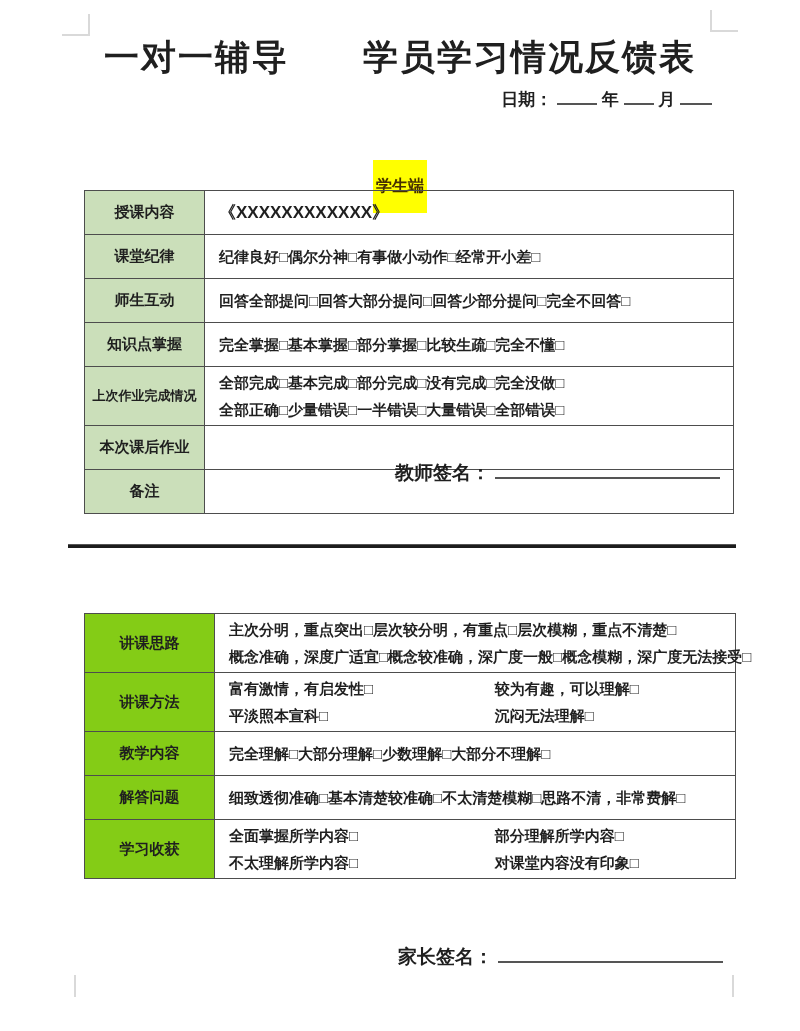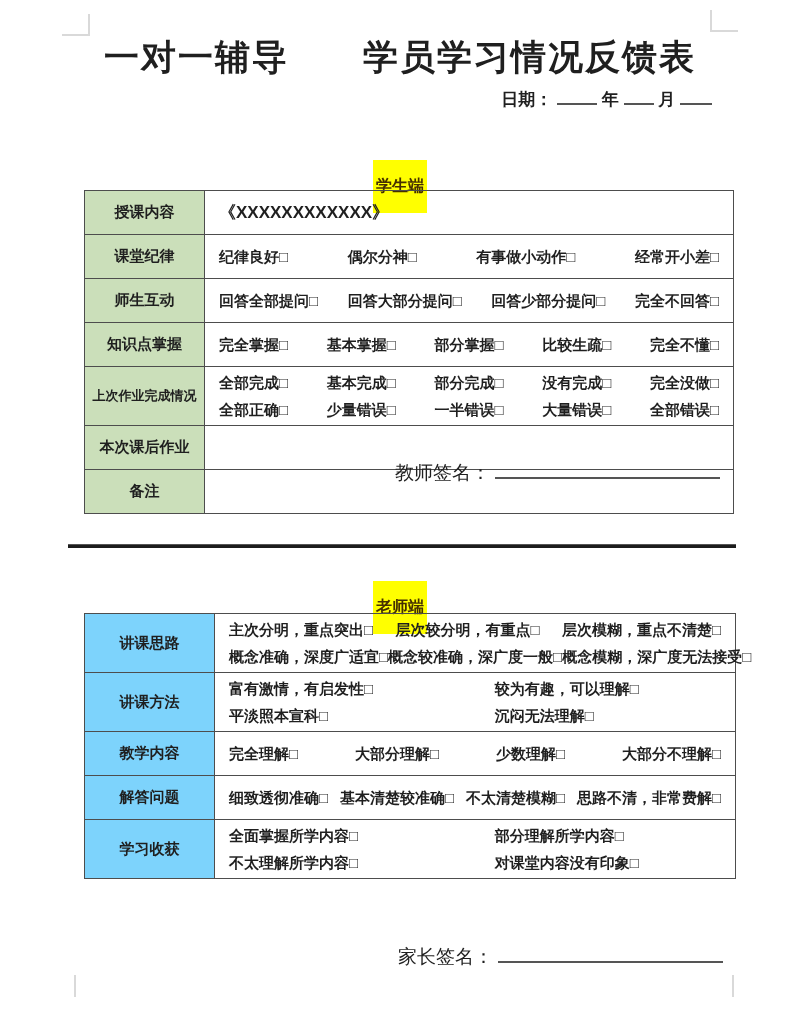--- a/index.html
+++ b/index.html
@@ -61,7 +61,7 @@
   #teacher-table th{background:#7dd3fc;}
   .form-table td{padding:2px 14px;height:30px;margin-left:9px;}
   .opt-line{line-height:27px;min-height:27px;}
-  .opt-line.spread{display:flex;justify-content:space-between;}
+  .opt-line.spread{display:flex;justify-content:flex-start;}
   .opt-line.cols2{display:grid;grid-template-columns:54% 46%;justify-items:start;}
   .opt{white-space:nowrap;}
   .cb{display:inline;}

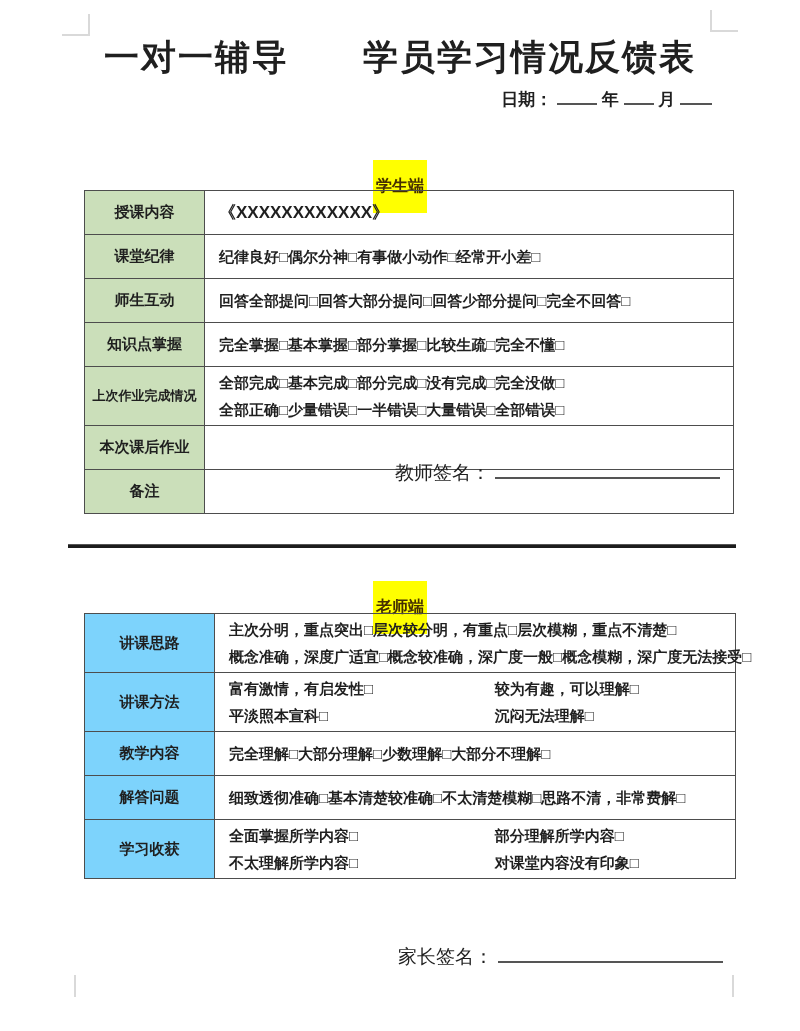--- a/index.html
+++ b/index.html
@@ -67,7 +67,7 @@
   .cb{display:inline;}
   .content-text{font-size:17px;}
 
-  .sign-row{position:absolute;font-size:19px;font-weight:normal;white-space:nowrap;}
+  .sign-row{position:absolute;font-size:19px;font-weight:bold;white-space:nowrap;}
   .sign-teacher{top:460px;left:395px;}
   .sign-parent{top:944px;left:398px;}
   .blank.b-sign{width:225px;border-bottom-width:2px;height:17px;}

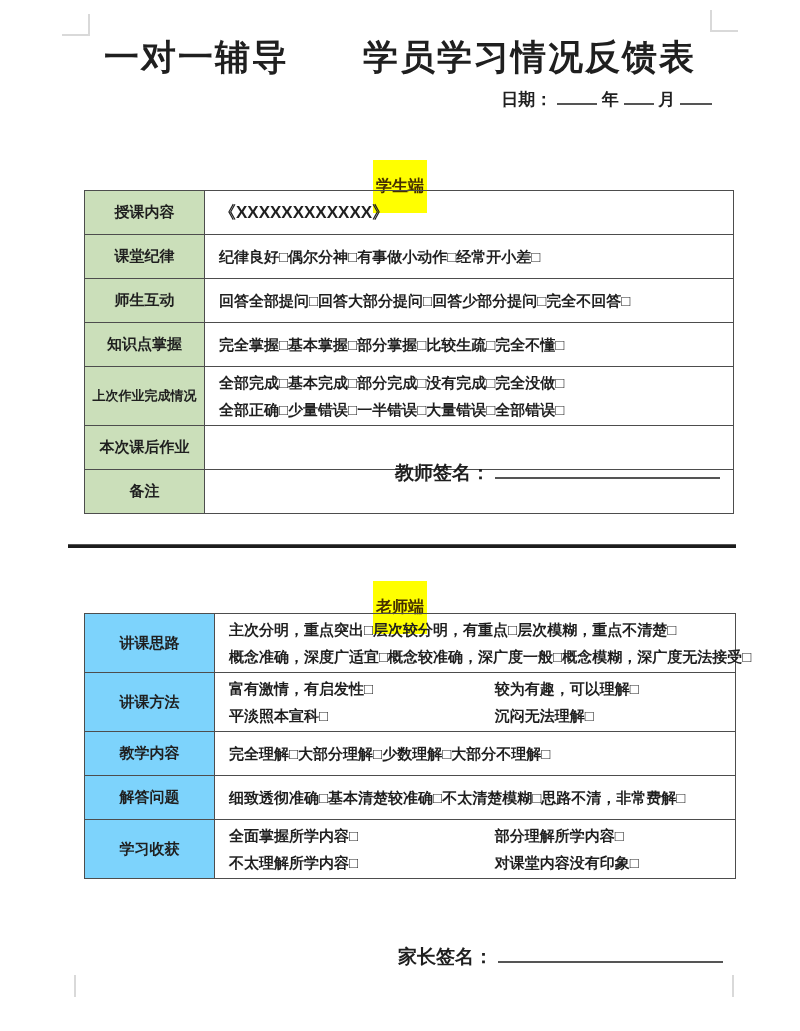--- a/index.html
+++ b/index.html
@@ -179,9 +179,6 @@
 
   <div class="divider"></div>
 
-  <div class="section-heading sh-teacher">
-    <span>老师端</span>
-  </div>
 
   <table class="form-table" id="teacher-table">
     <tbody>

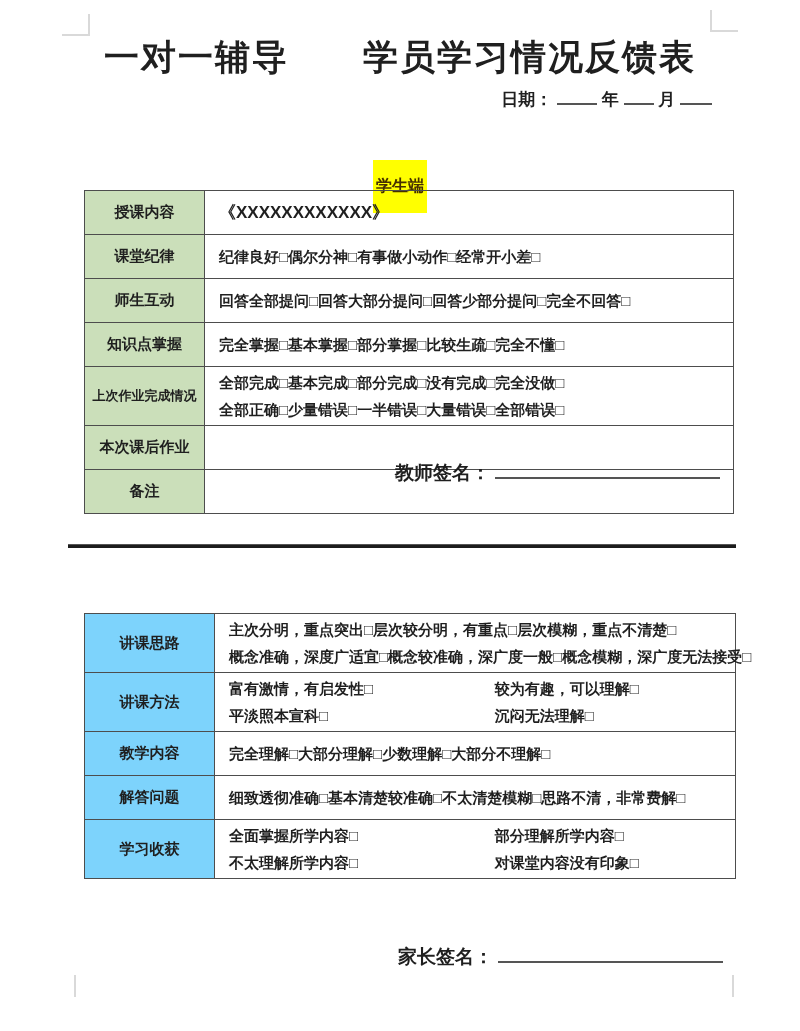--- a/index.html
+++ b/index.html
@@ -58,7 +58,7 @@
   #teacher-table th{width:125px;}
   .form-table th.long{font-size:13px;}
   #student-table th{background:#cbdfba;}
-  #teacher-table th{background:#7dd3fc;}
+  #teacher-table th{background:#84cc16;}
   .form-table td{padding:2px 14px;height:30px;margin-left:9px;}
   .opt-line{line-height:27px;min-height:27px;}
   .opt-line.spread{display:flex;justify-content:flex-start;}

